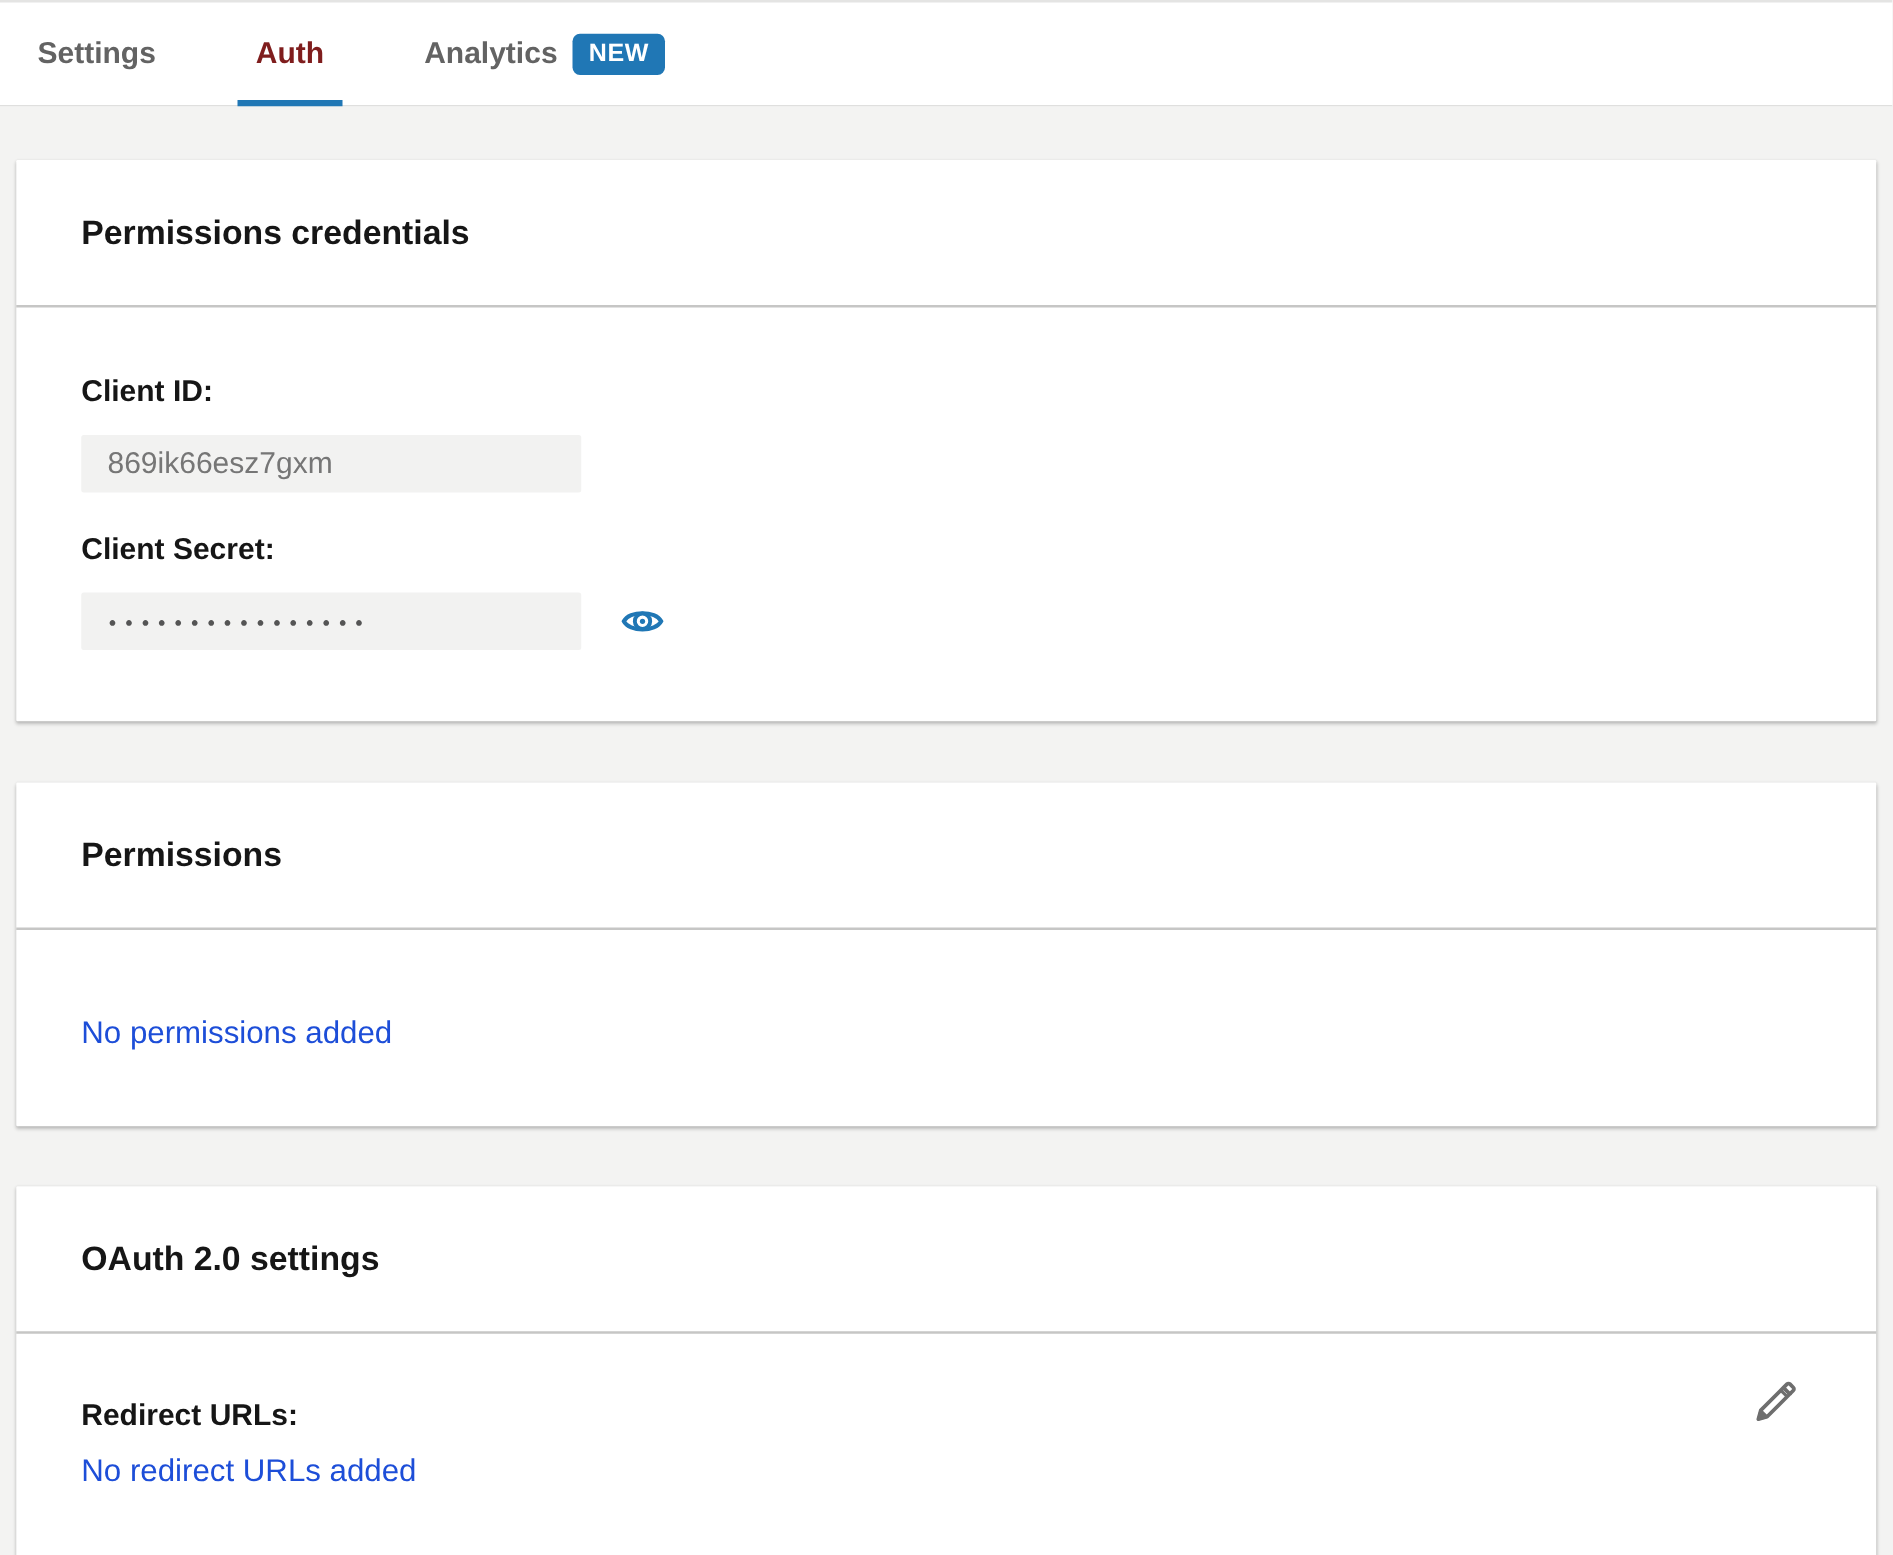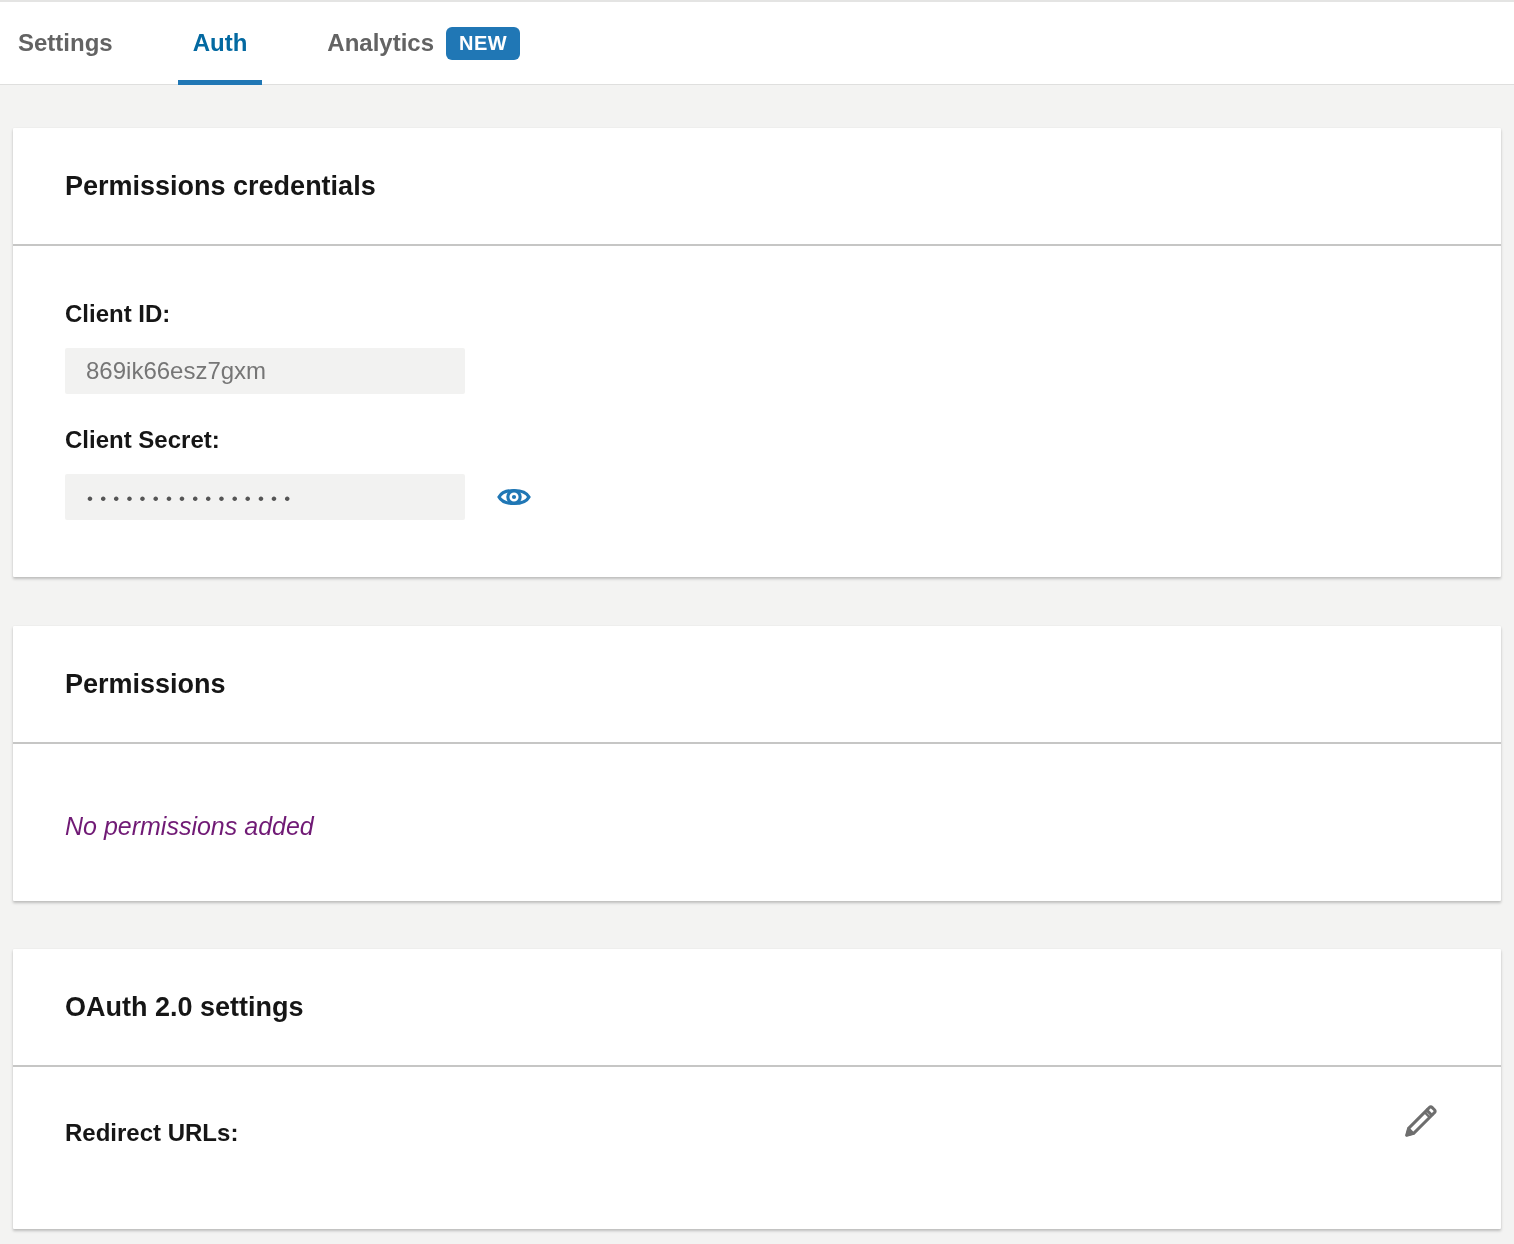--- a/index.html
+++ b/index.html
@@ -21,7 +21,7 @@
     border-bottom: 1px solid #dfdfde;
     display: flex;
     align-items: stretch;
-    padding-left: 3px;
+    padding-left: 15px;
   }
   .tab {
     display: flex;

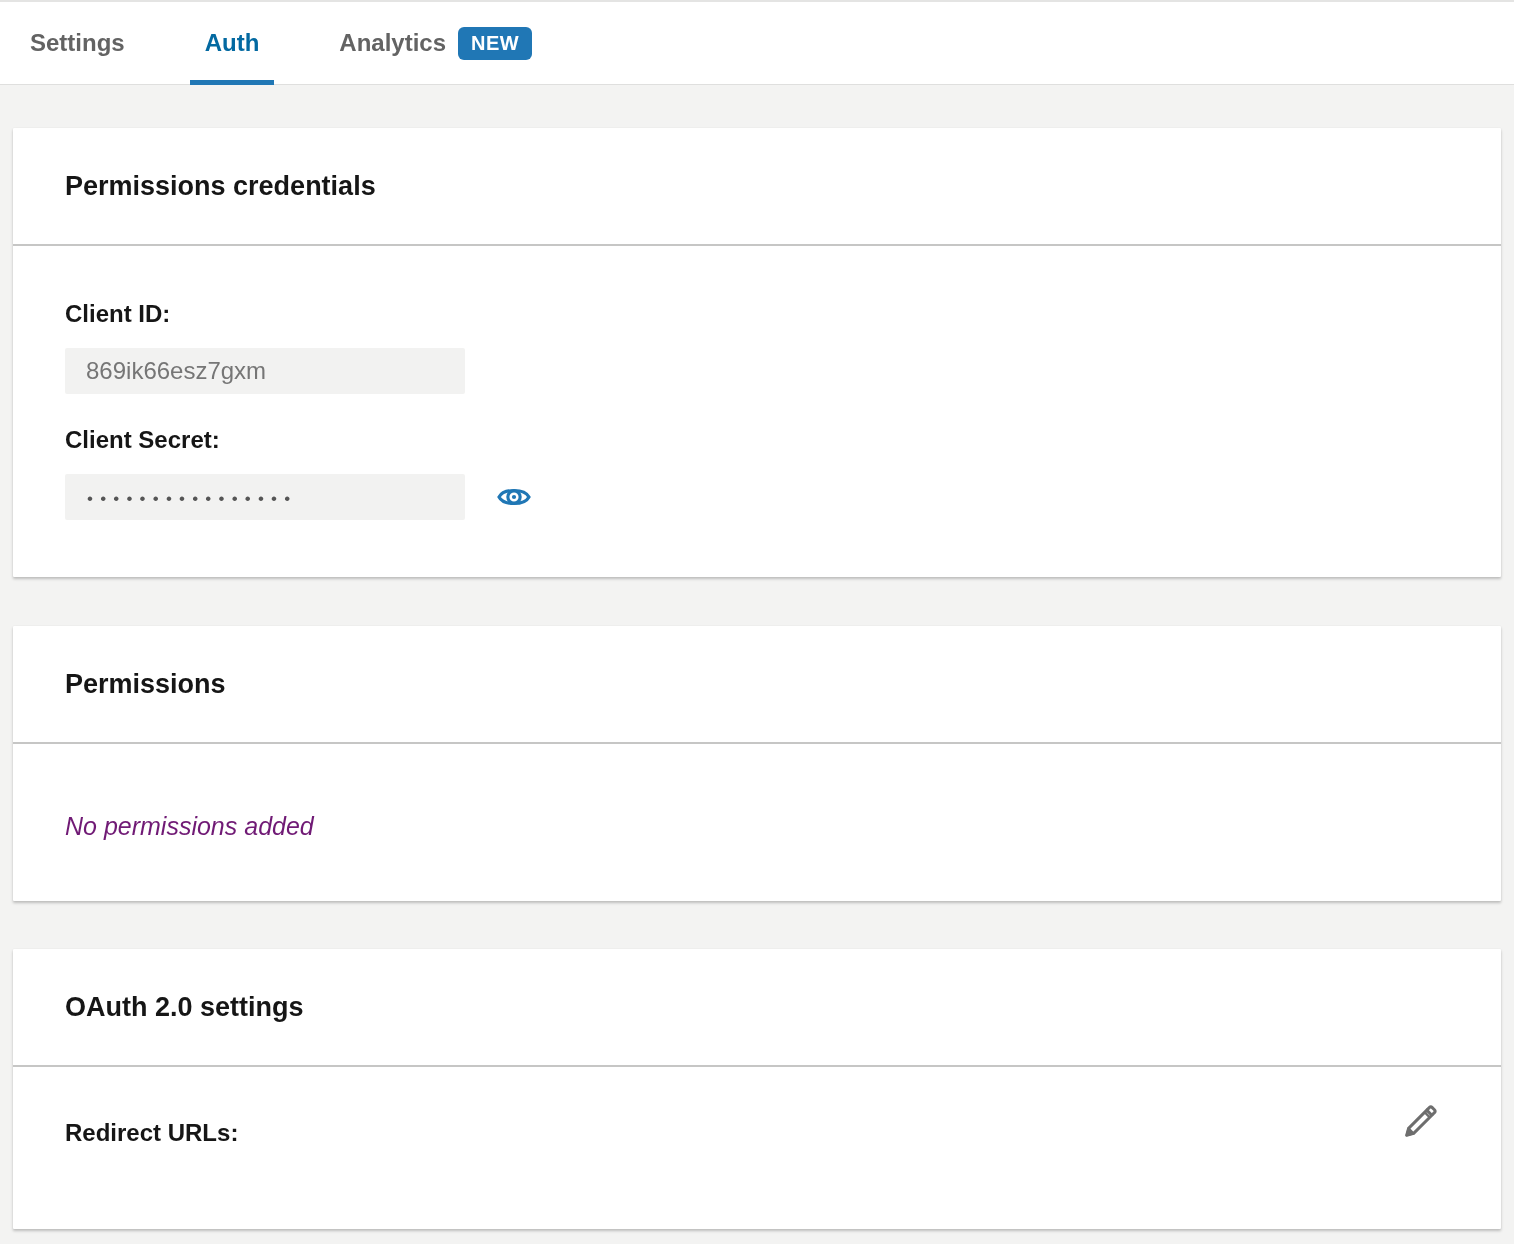--- a/index.html
+++ b/index.html
@@ -35,7 +35,7 @@
     cursor: pointer;
     position: relative;
   }
-  .tab.active { color: #0369a1; }
+  .tab.active { color: #7f1d1d; }
   .tab.active::after {
     content: "";
     position: absolute;

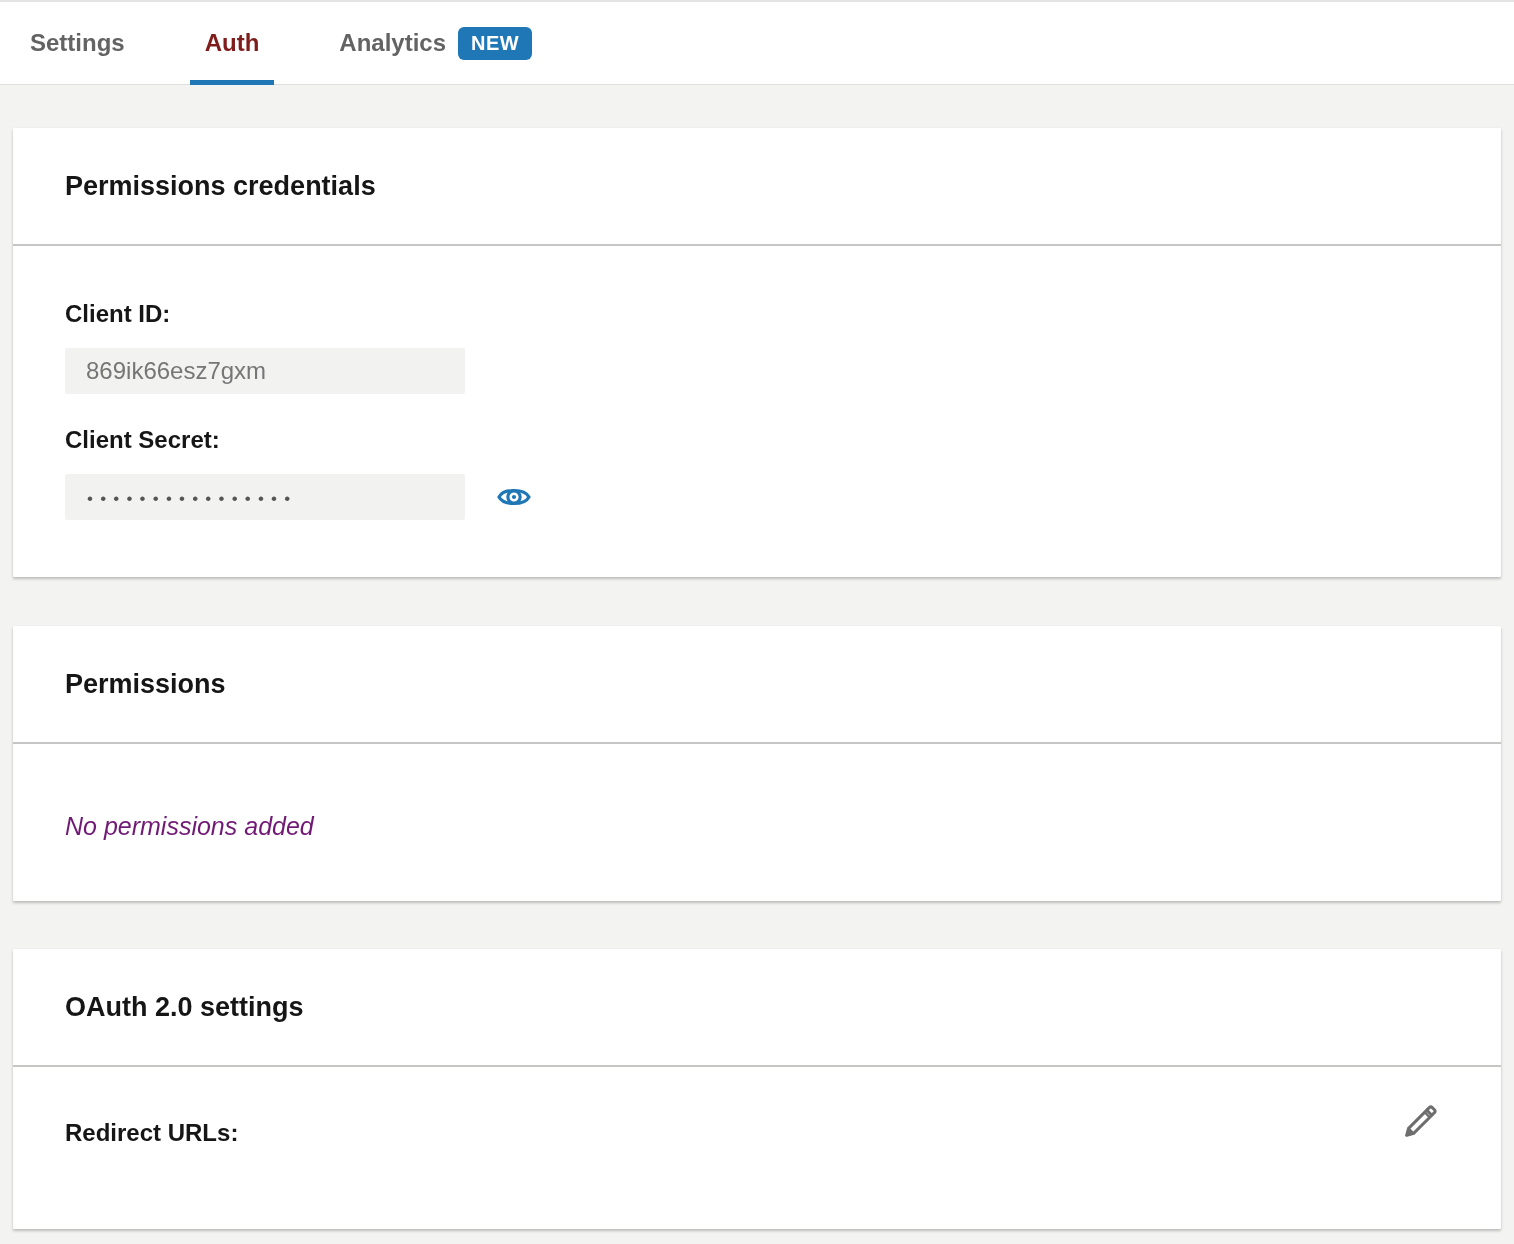--- a/index.html
+++ b/index.html
@@ -123,9 +123,8 @@
   
   .empty-body { padding: 68px 52px 60px 52px; }
   .empty-text {
-    font-style: italic;
     font-size: 25px;
-    color: #701a75;
+    color: #1d4ed8;
   }
 
   

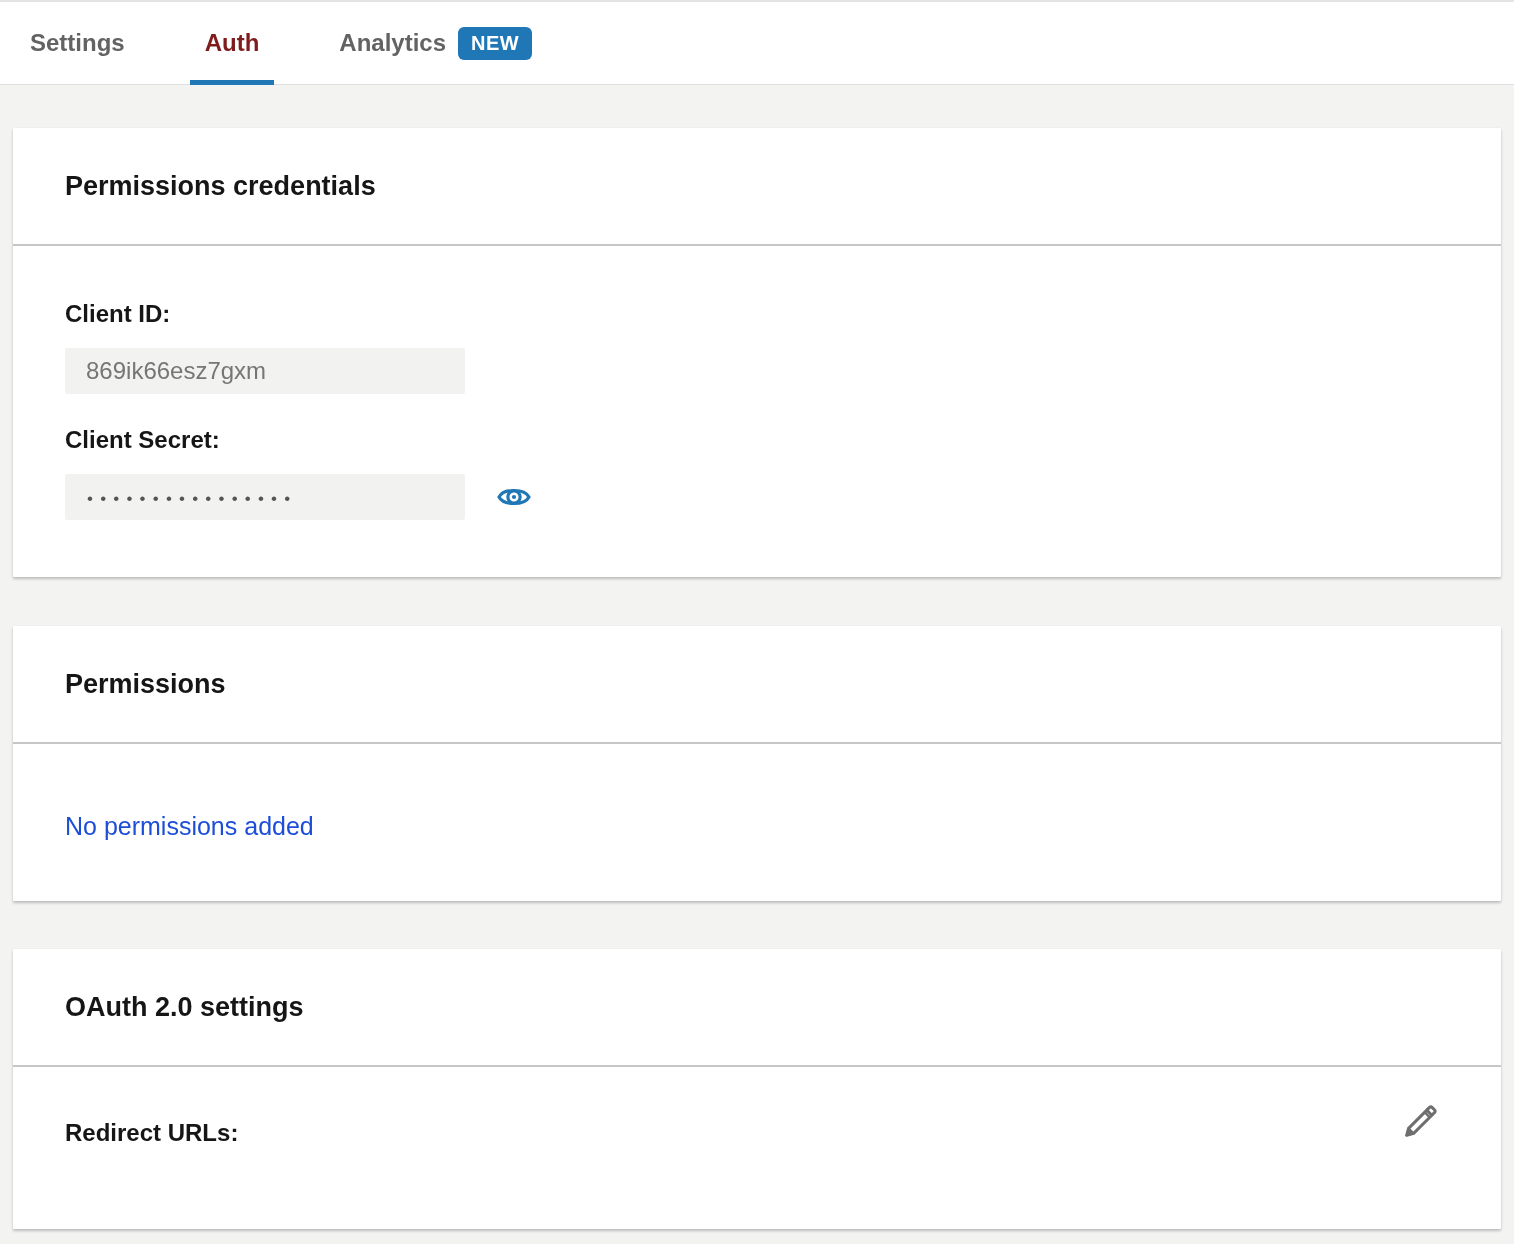--- a/index.html
+++ b/index.html
@@ -208,6 +208,7 @@
     </div>
     <div class="oauth-body">
       <div class="oauth-label">Redirect URLs:</div>
+      <div class="empty-text">No redirect URLs added</div>
       <button class="edit-btn">
         <svg width="42" height="42" viewBox="0 0 24 24" fill="none">
           <path d="M4.9 16.2 L15.3 5.8 L18.2 8.7 L7.8 19.1 L3.8 20.2 Z" stroke="#6e6e6e" stroke-width="1.7" stroke-linejoin="round" fill="none"></path>

